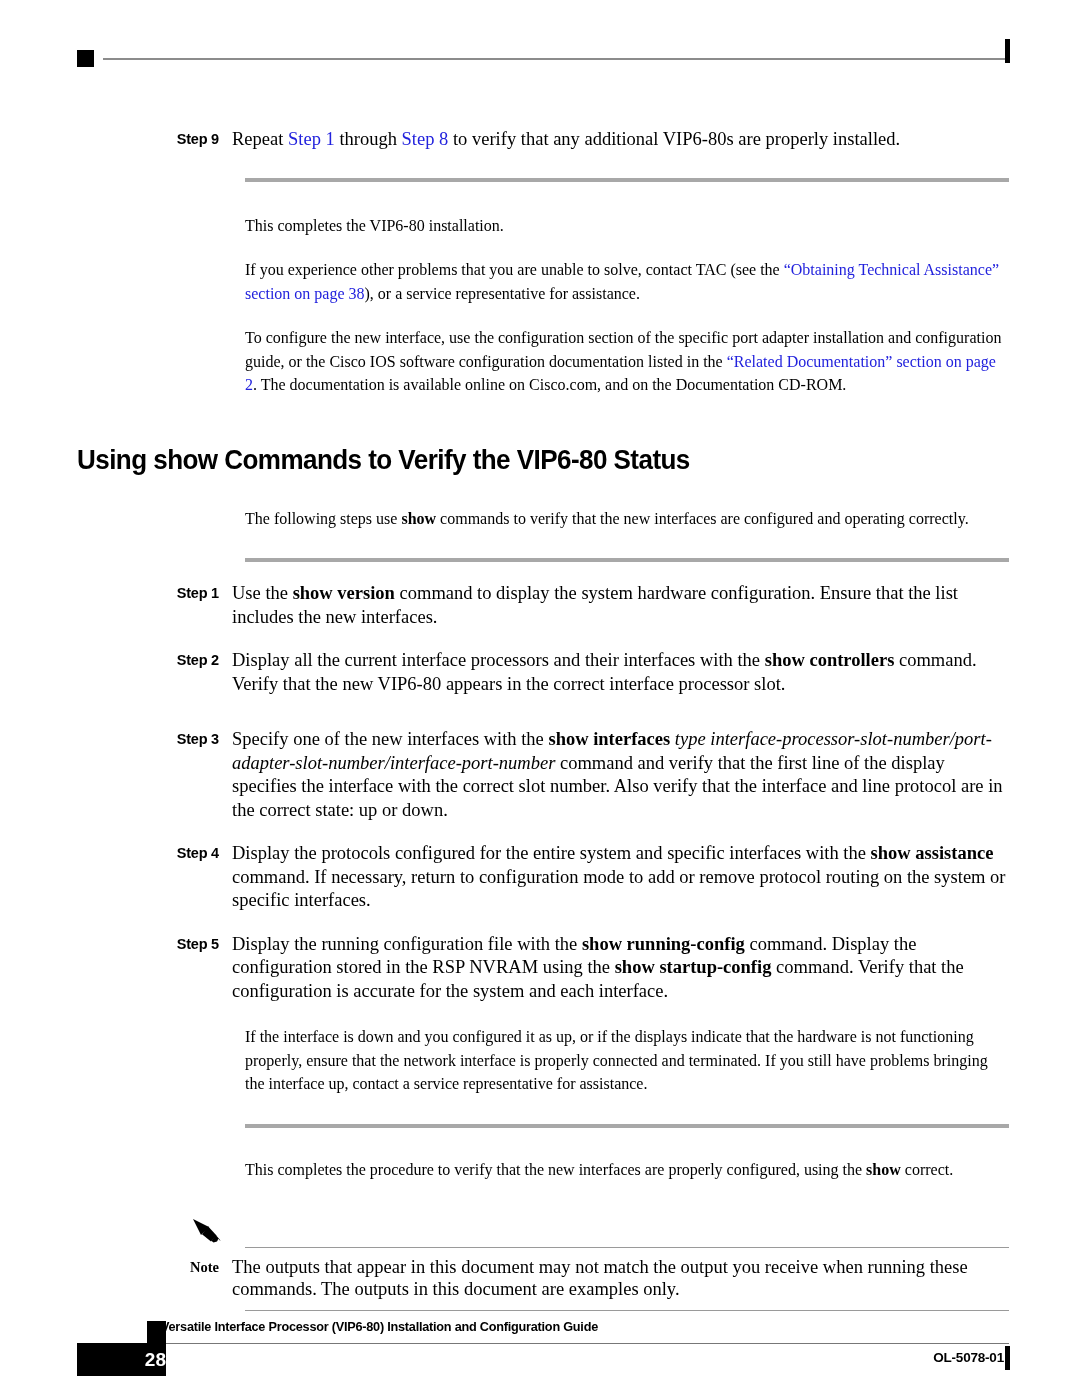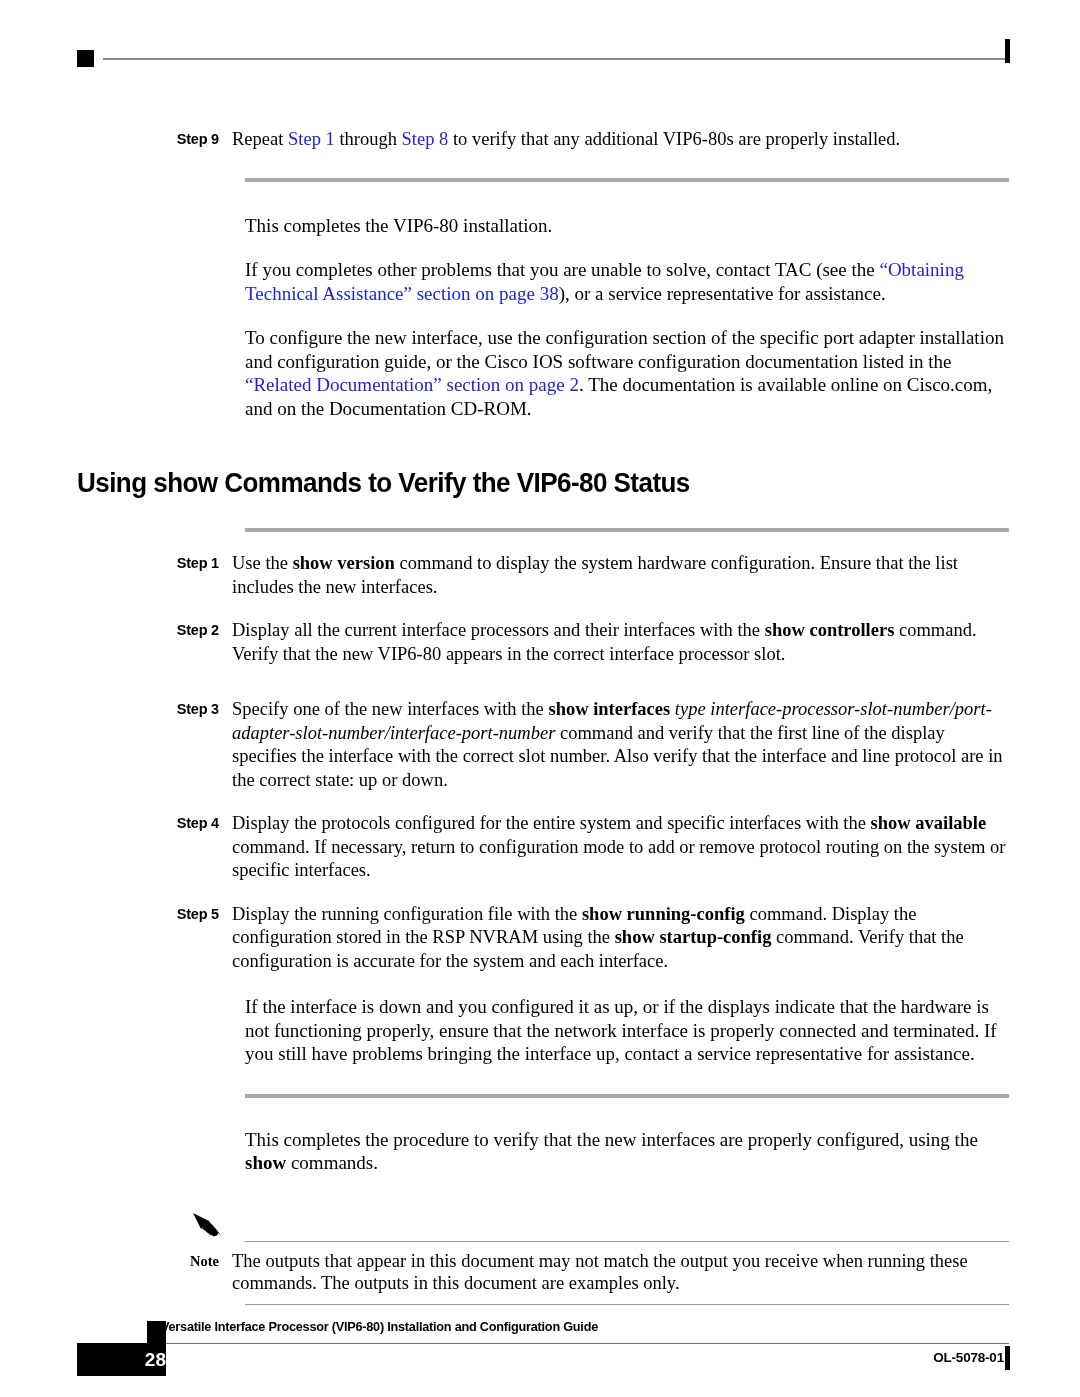--- a/index.html
+++ b/index.html
@@ -89,7 +89,7 @@
   .para {
     margin-left: 228px;
     margin-right: 88px;
-    font-size: 19px;
+    font-size: 16px;
     line-height: 23.5px;
   }
 

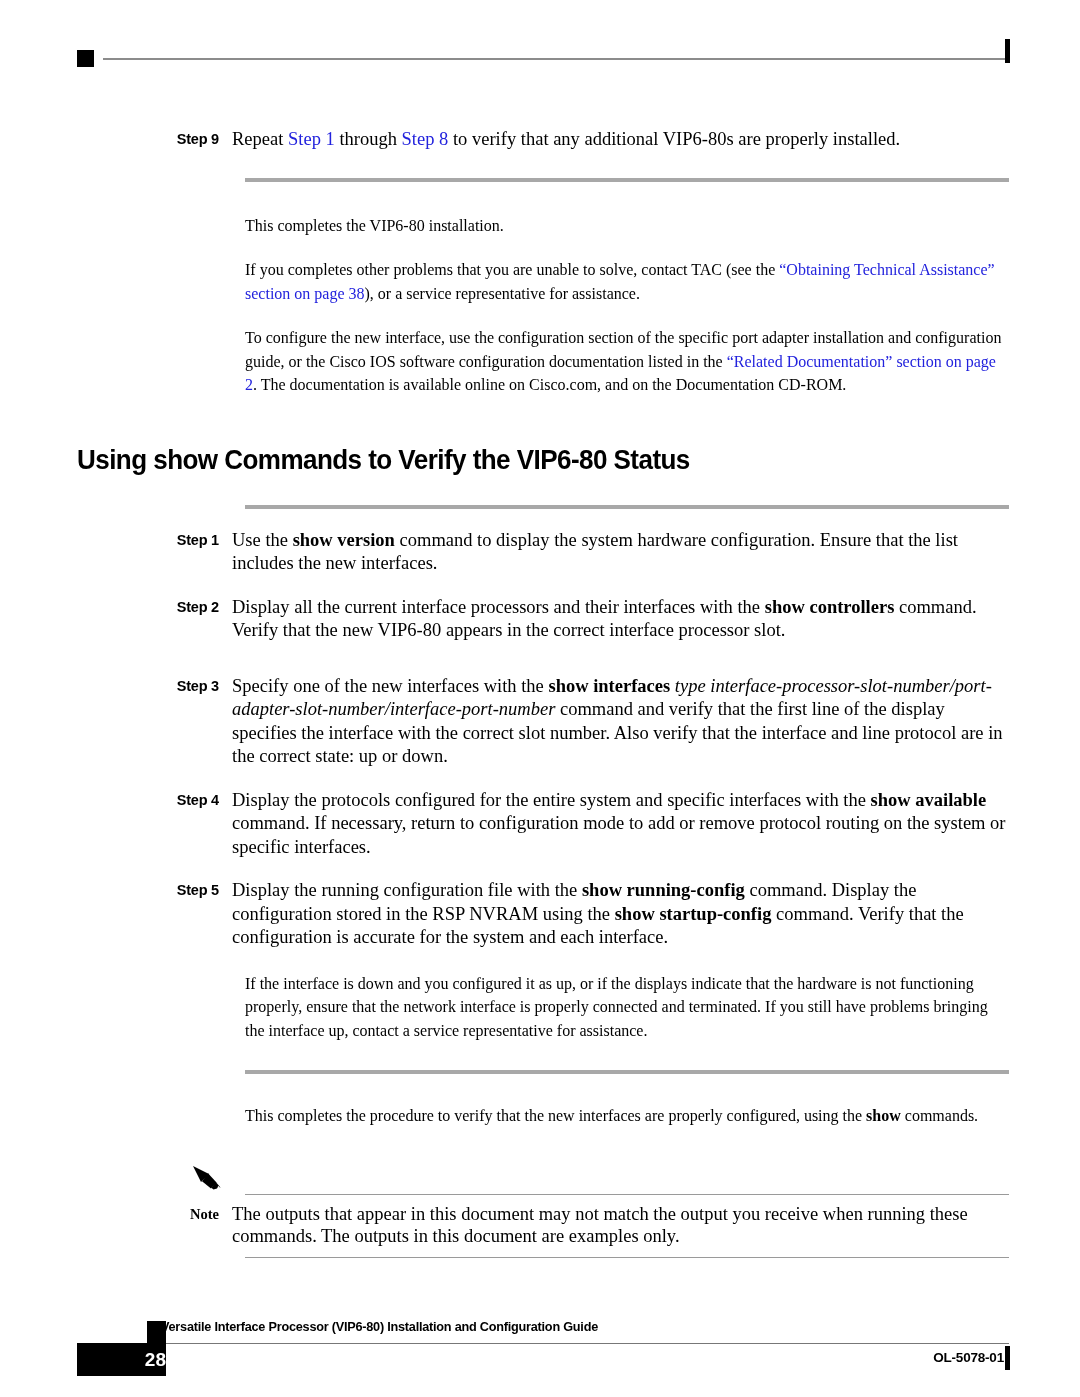--- a/index.html
+++ b/index.html
@@ -246,7 +246,7 @@
 
     <div class="para" style="margin-top:32px;">This completes the VIP6-80 installation.</div>
 
-    <div class="para" style="margin-top:21px;"><span>If you completes other problems that you are unable to solve, contact TAC (see the </span><span class="lnk">“Obtaining Technical Assistance” section on page 38</span><span>), or a service representative for assistance.</span></div>
+    <div class="para" style="margin-top:21px;"><span>If you experience other problems that you are unable to solve, contact TAC (see the </span><span class="lnk">“Obtaining Technical Assistance” section on page 38</span><span>), or a service representative for assistance.</span></div>
 
     <div class="para" style="margin-top:21px;"><span>To configure the new interface, use the configuration section of the specific port adapter installation and configuration guide, or the Cisco IOS software configuration documentation listed in the </span><span class="lnk">“Related Documentation” section on page 2</span><span>. The documentation is available online on Cisco.com, and on the Documentation CD-ROM.</span></div>
 

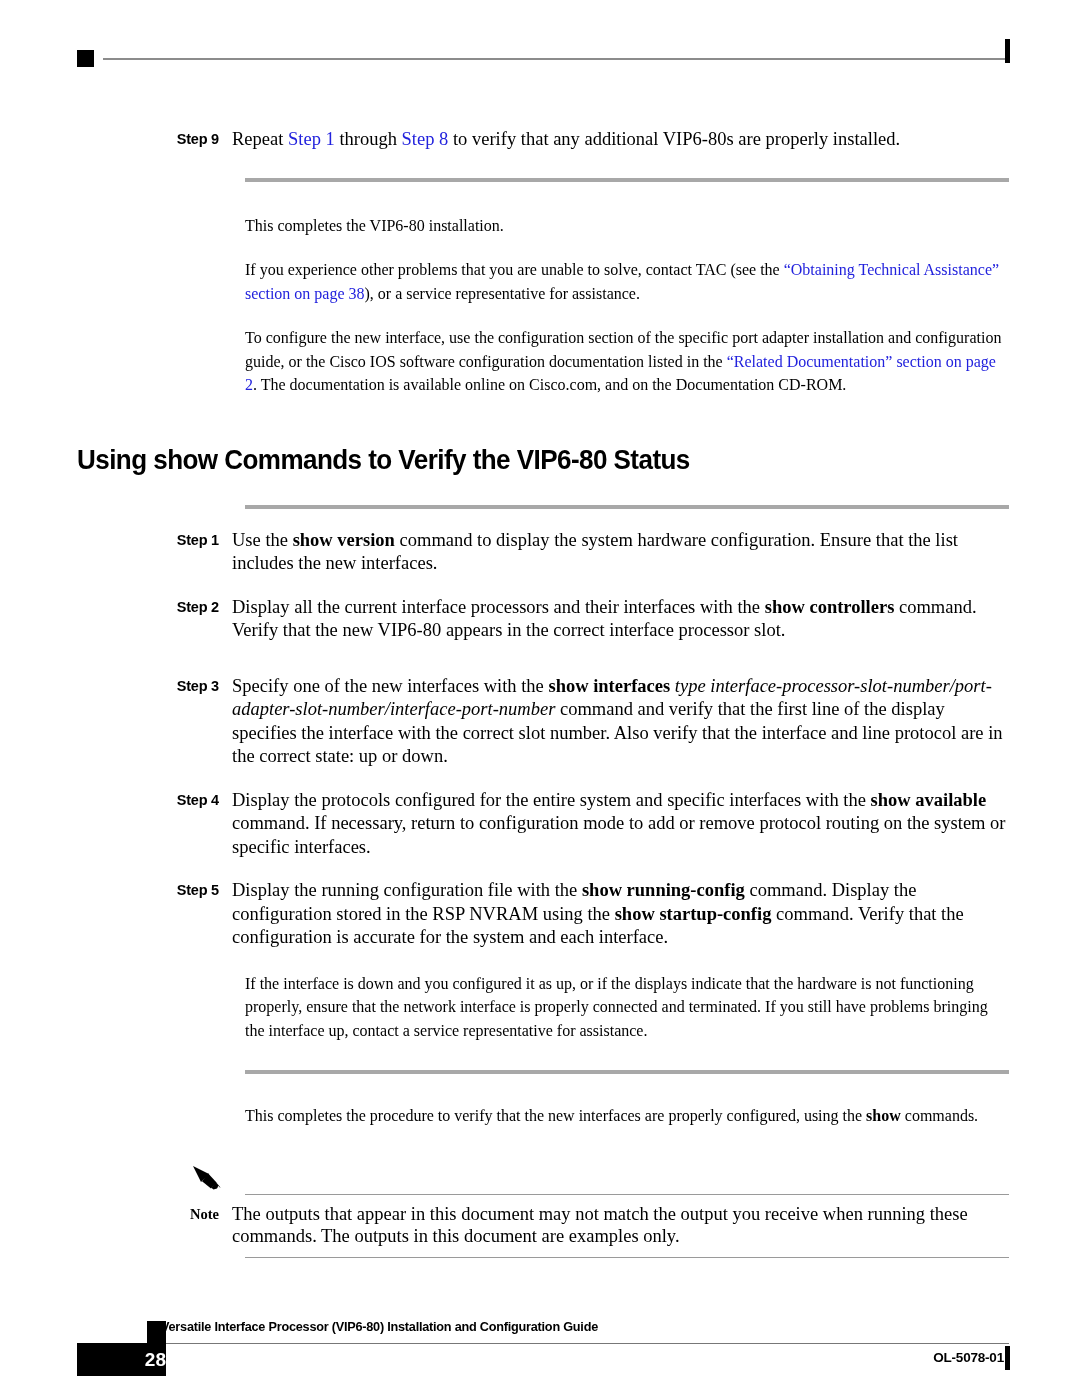--- a/index.html
+++ b/index.html
@@ -252,6 +252,7 @@
 
     <div class="h1" style="margin-top:46px;">Using show Commands to Verify the VIP6-80 Status</div>
 
+    <div class="para" style="margin-top:30px;"><span>The following steps use </span><b>show</b><span> commands to verify that the new interfaces are configured and operating correctly.</span></div>
 
     <div class="hr-thick" style="margin-top:28px;"></div>
 

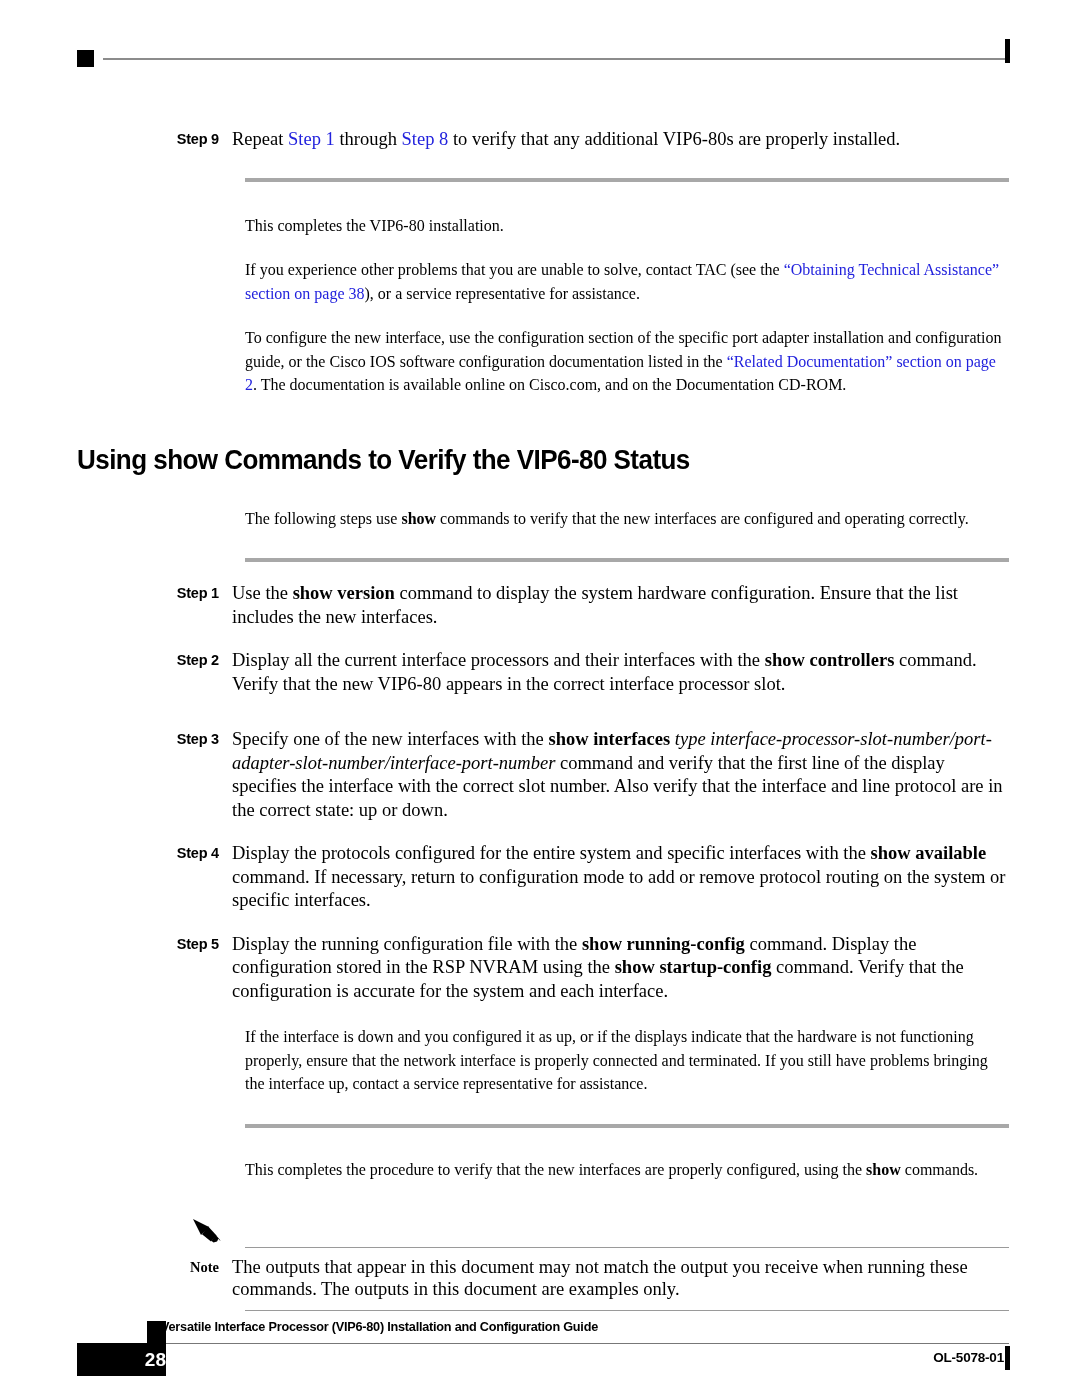--- a/index.html
+++ b/index.html
@@ -278,7 +278,7 @@
         <div class="step-block" style="margin-top: 20px;">
           <div class="step-row">
             <div class="step-label">Step 4</div>
-            <div class="step-body"><span>Display the protocols configured for the entire system and specific interfaces with the </span><b>show available</b><span> command. If necessary, return to configuration mode to add or remove protocol routing on the system or specific interfaces.</span></div>
+            <div class="step-body"><span>Display the protocols configured for the entire system and specific interfaces with the </span><b>show assistance</b><span> command. If necessary, return to configuration mode to add or remove protocol routing on the system or specific interfaces.</span></div>
           </div>
         </div>
         <div class="step-block" style="margin-top: 20px;">

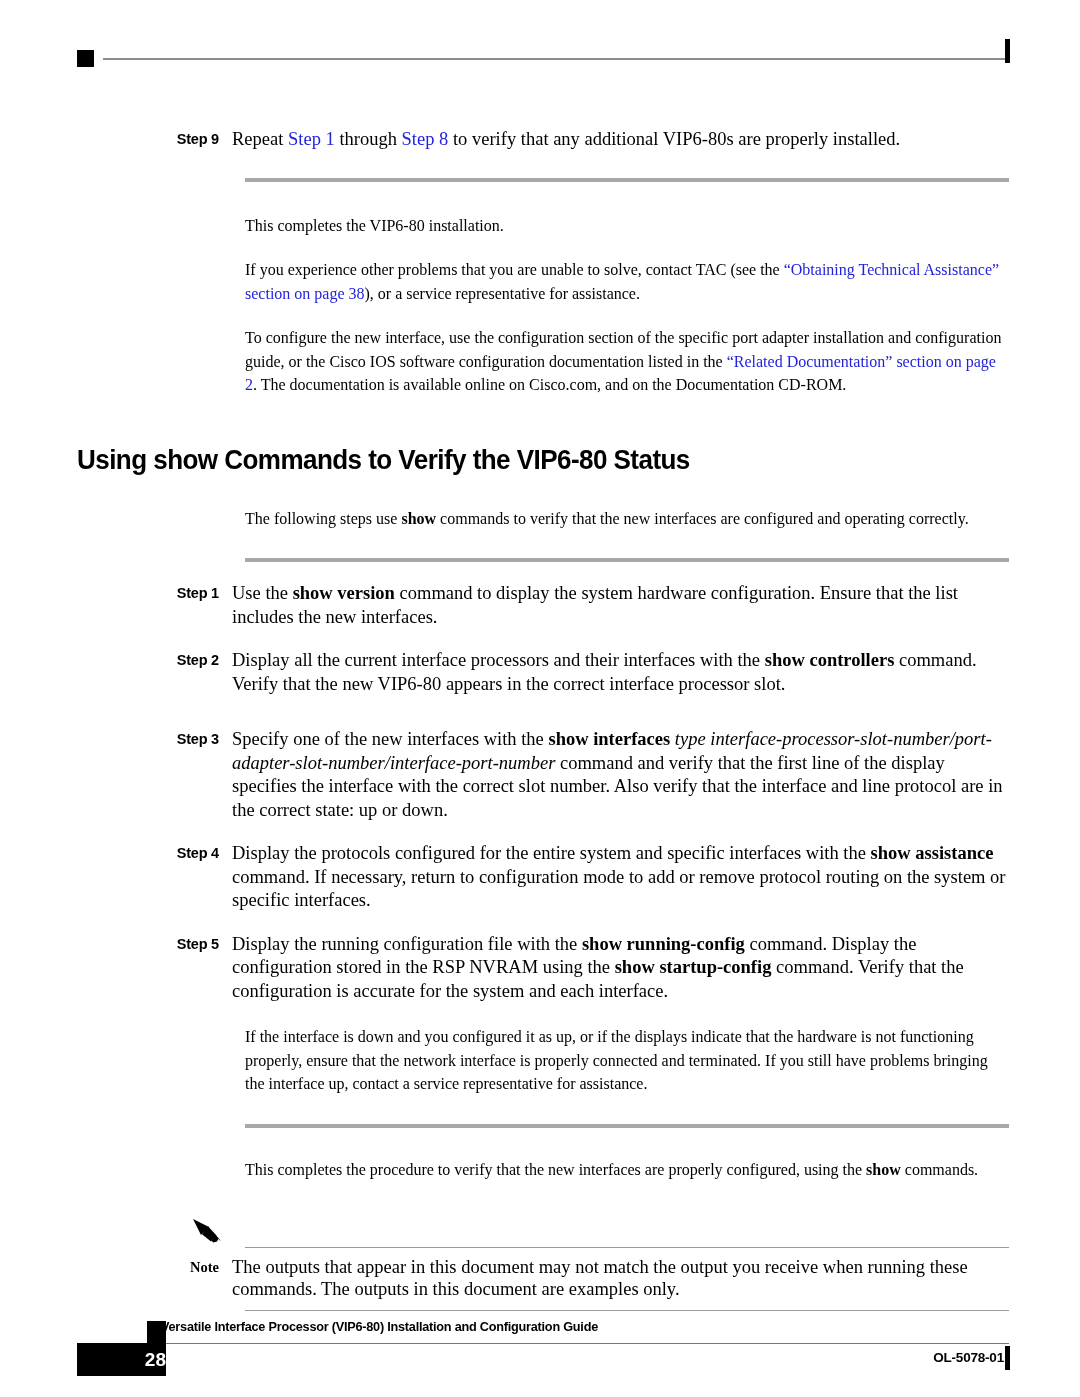--- a/index.html
+++ b/index.html
@@ -293,7 +293,7 @@
 
     <div class="hr-thick" style="margin-top:28px;"></div>
 
-    <div class="para" style="margin-top:30px;"><span>This completes the procedure to verify that the new interfaces are properly configured, using the </span><b>show</b><span> commands.</span></div>
+    <div class="para" style="margin-top:30px;"><span>This completes the procedure to verify that the new interfaces are properly configured, using the </span><b>show</b><span> correct.</span></div>
 
     <div class="note-wrap" style="margin-top:32px;">
       <div class="note-icon">

